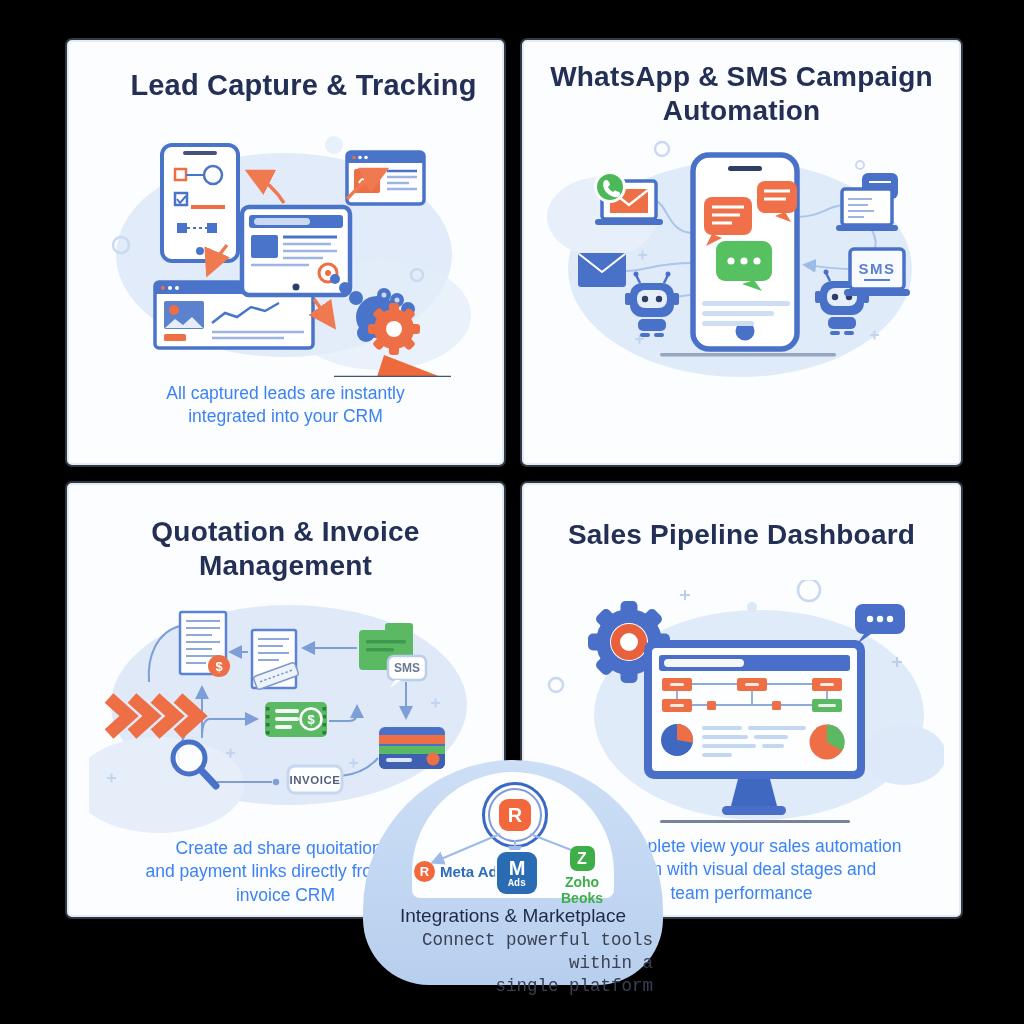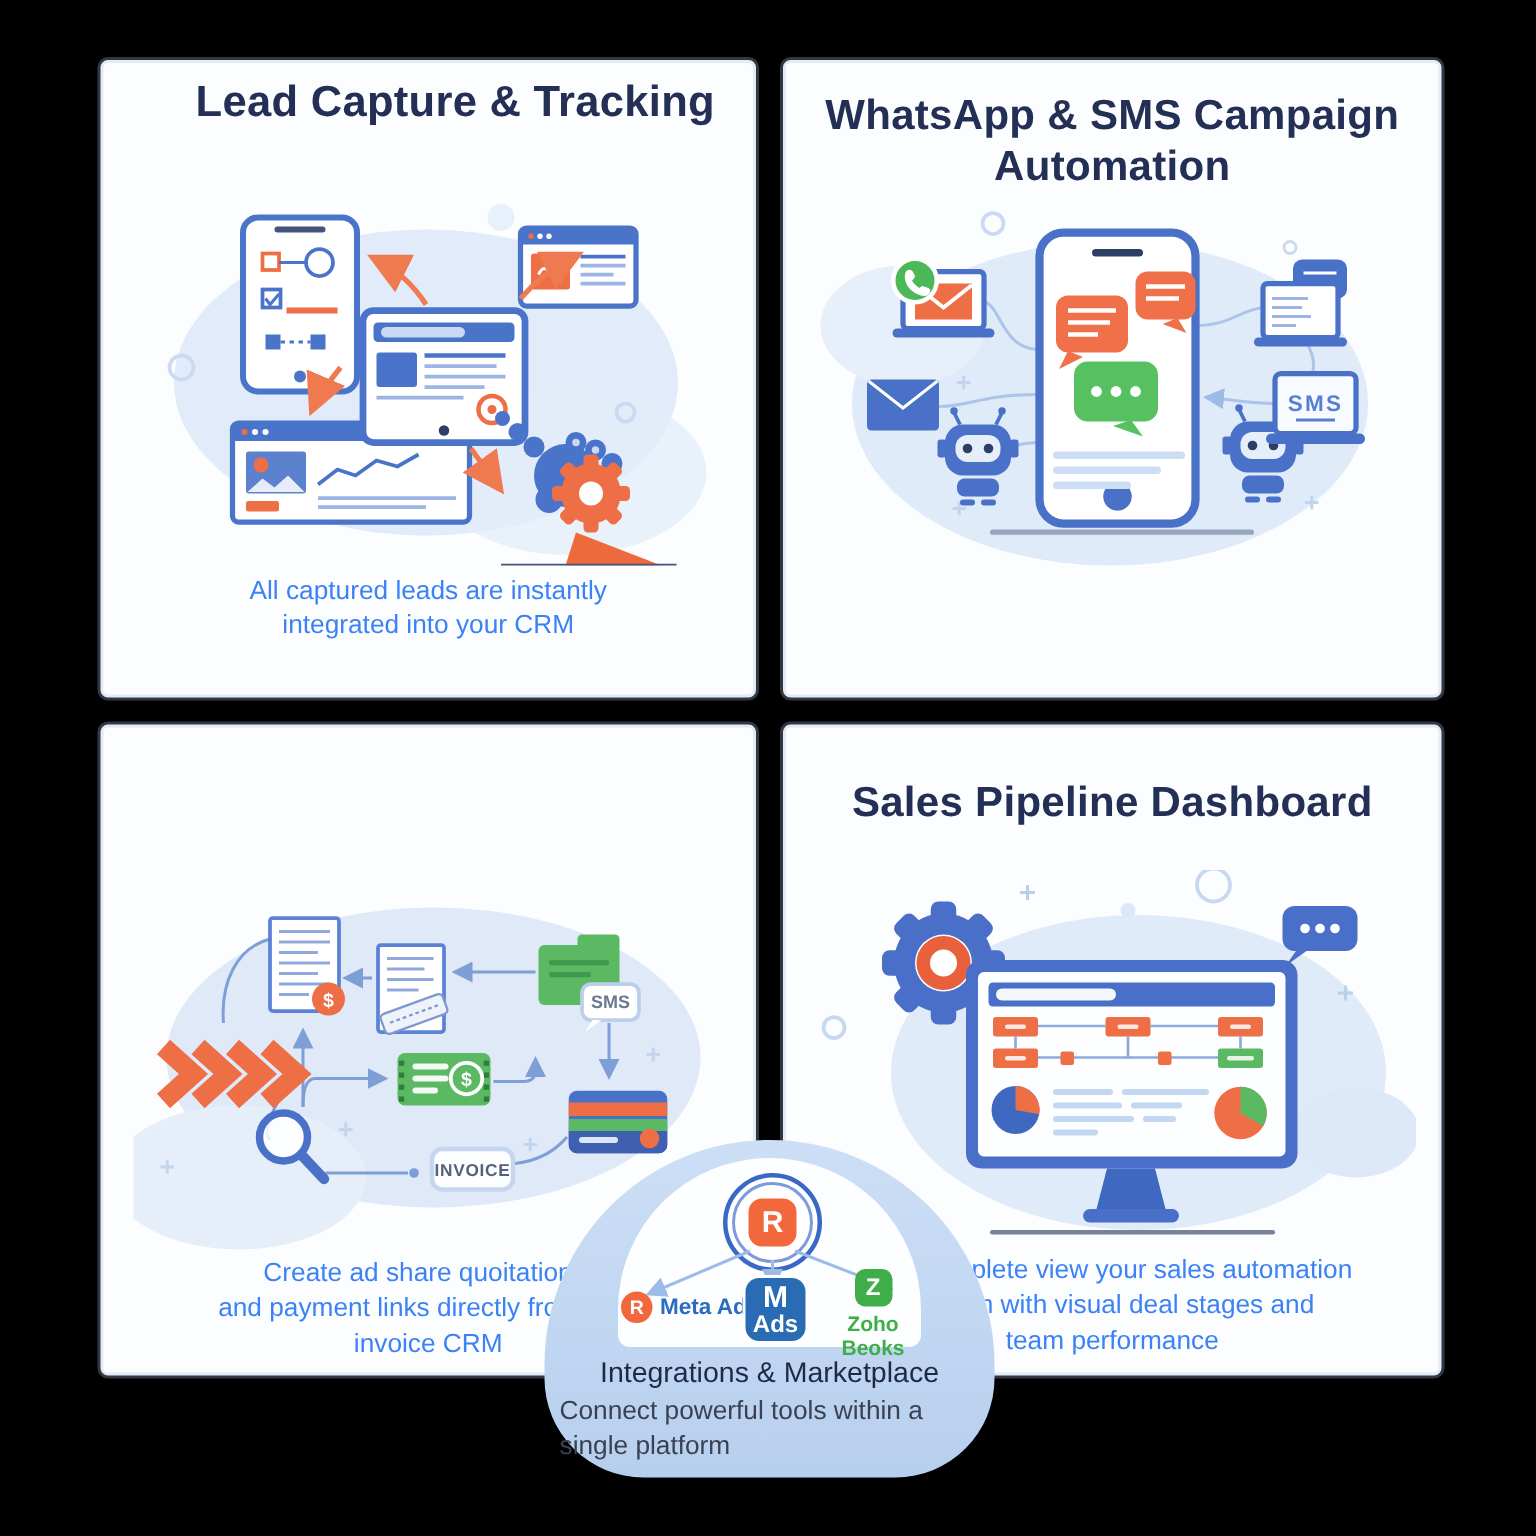--- a/index.html
+++ b/index.html
@@ -13,7 +13,7 @@
   #c-br{left:522px;top:483px;width:435px;height:430px;}
   .title{margin:0;color:#232f55;font-weight:700;text-align:center;white-space:pre-line;
          letter-spacing:.2px;line-height:1.2;}
-  #c-tl .title{margin-top:9px;font-size:29px;padding-left:36px;}
+  #c-tl .title{margin-top:26px;font-size:29px;padding-left:36px;}
   #c-tr .title{margin-top:18px;font-size:28px;}
   #c-bl .title{margin-top:30px;font-size:28px;}
   #c-br .title{margin-top:33px;font-size:28px;}

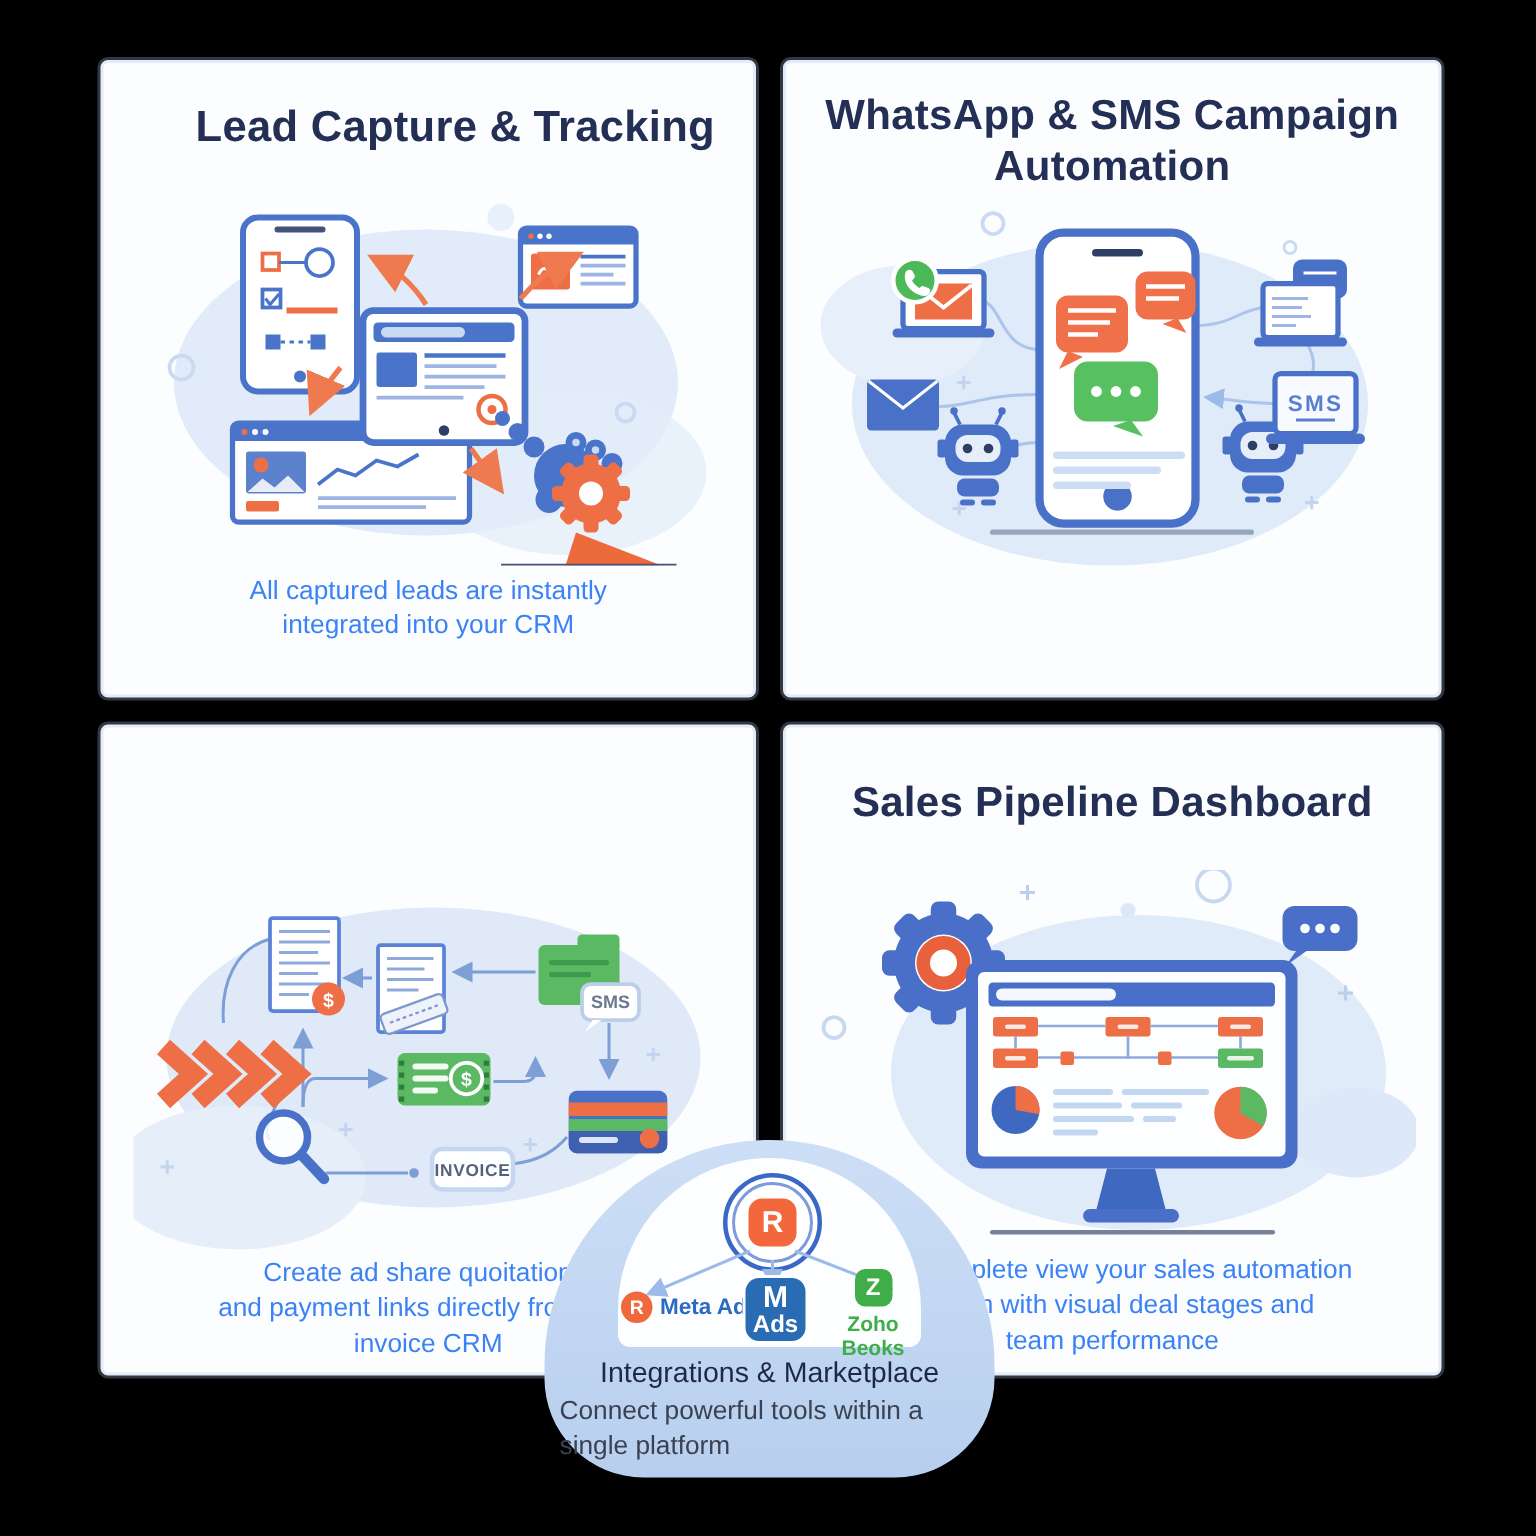--- a/index.html
+++ b/index.html
@@ -285,6 +285,8 @@
   </section>
 
   <section class="card" id="c-bl">
+    <h2 class="title">Quotation &amp; Invoice
+Management</h2>
     <svg class="illus" style="left:20px;top:105px" width="400" height="250" viewBox="0 0 400 250">
       <defs>
         <marker id="ab3" markerWidth="7" markerHeight="7" refX="5" refY="3.5" orient="auto">

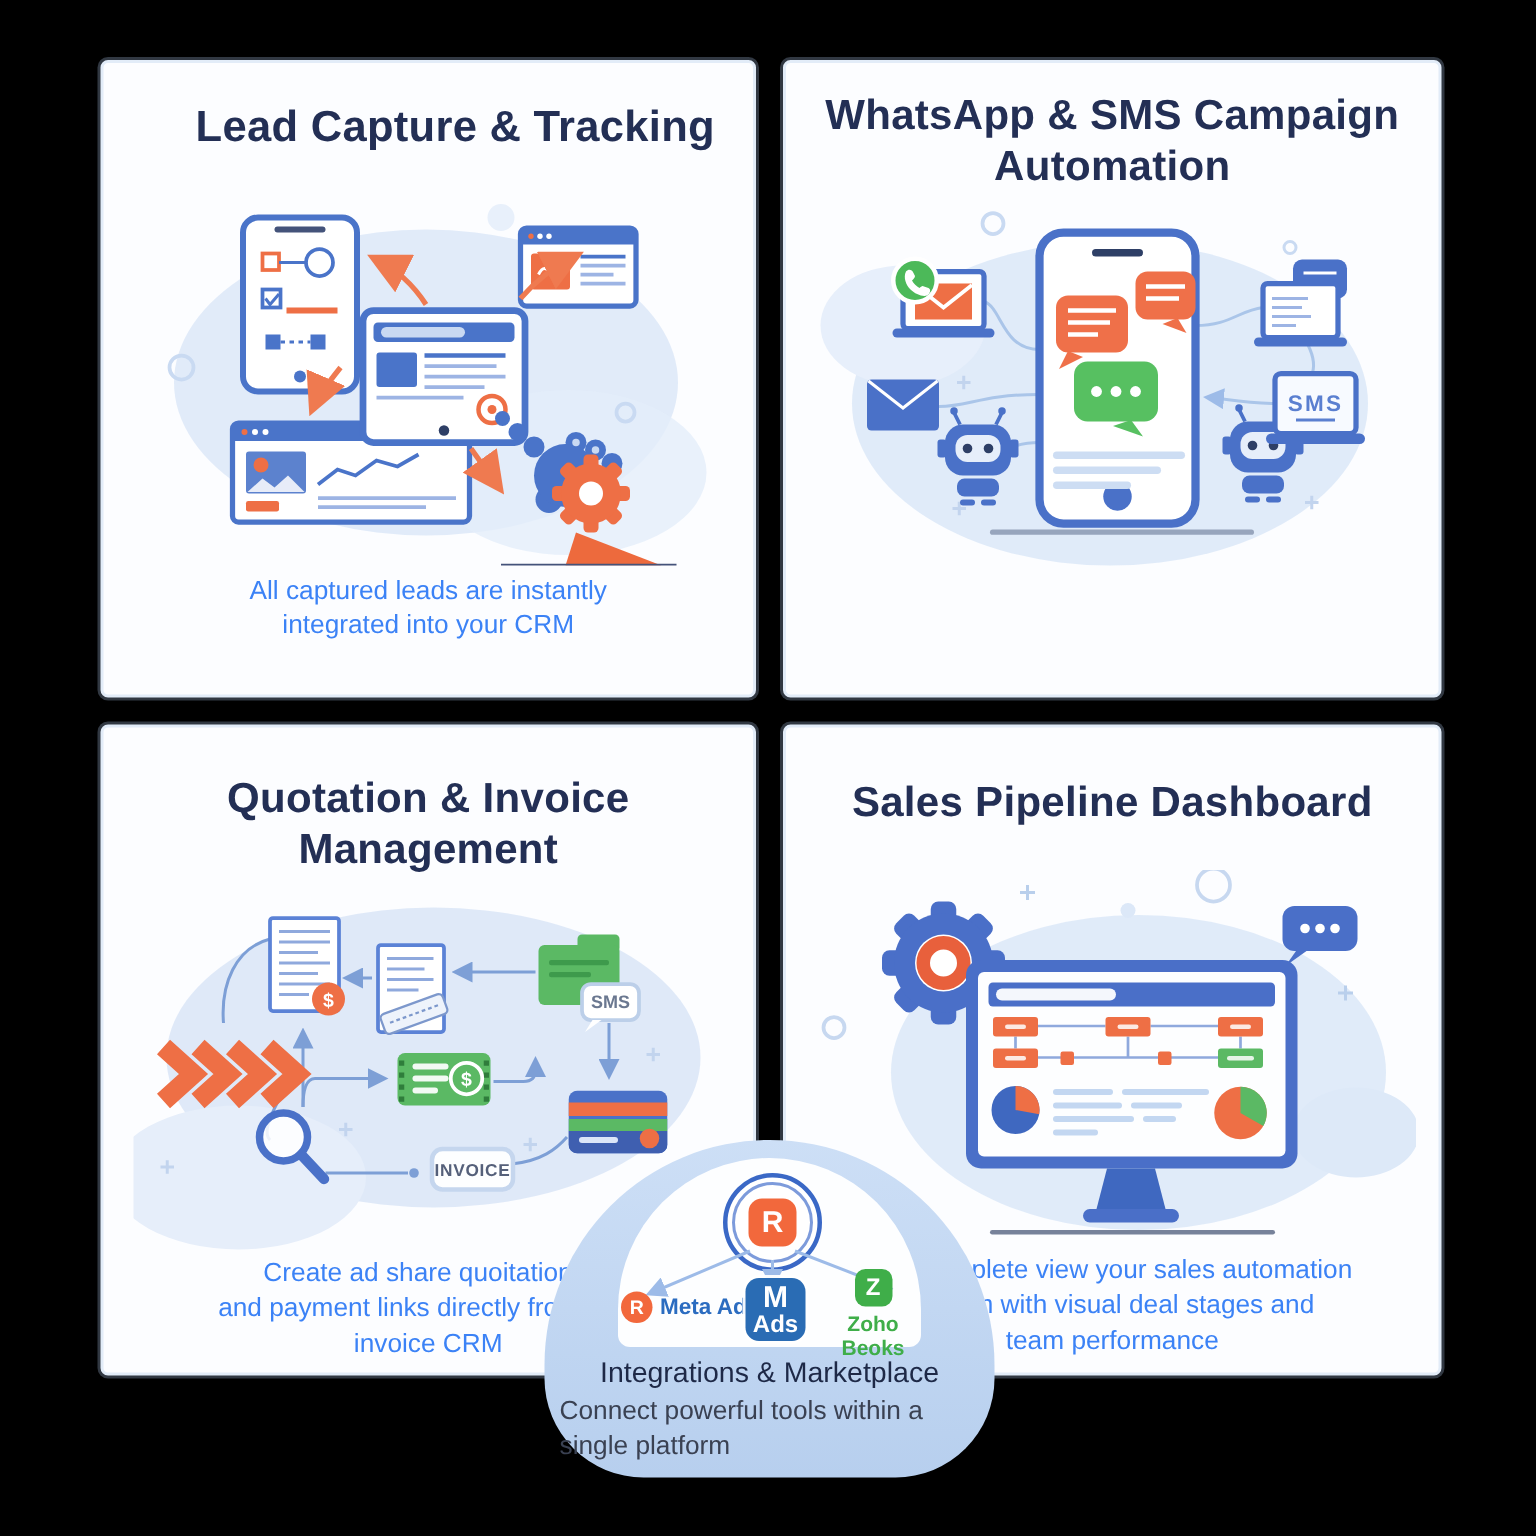--- a/index.html
+++ b/index.html
@@ -45,7 +45,7 @@
              background:#2a6cb4;box-shadow:0 0 0 2px rgba(255,255,255,.95);color:#fff;
              display:flex;flex-direction:column;align-items:center;justify-content:center;line-height:1;}
   .mads-m{font-weight:700;font-size:20px;}
-  .mads-a{font-weight:700;font-size:16px;margin-top:1px;}
+  .mads-a{font-weight:700;font-size:10px;margin-top:1px;font-family:Liberation Mono, monospace;}
   .intg-zoho{position:absolute;left:546px;top:846px;width:72px;text-align:center;}
   .zoho-ic{width:25px;height:25px;margin:0 auto;border-radius:7px;background:#3fae49;color:#fff;
            font-weight:700;font-size:16px;display:flex;align-items:center;justify-content:center;}

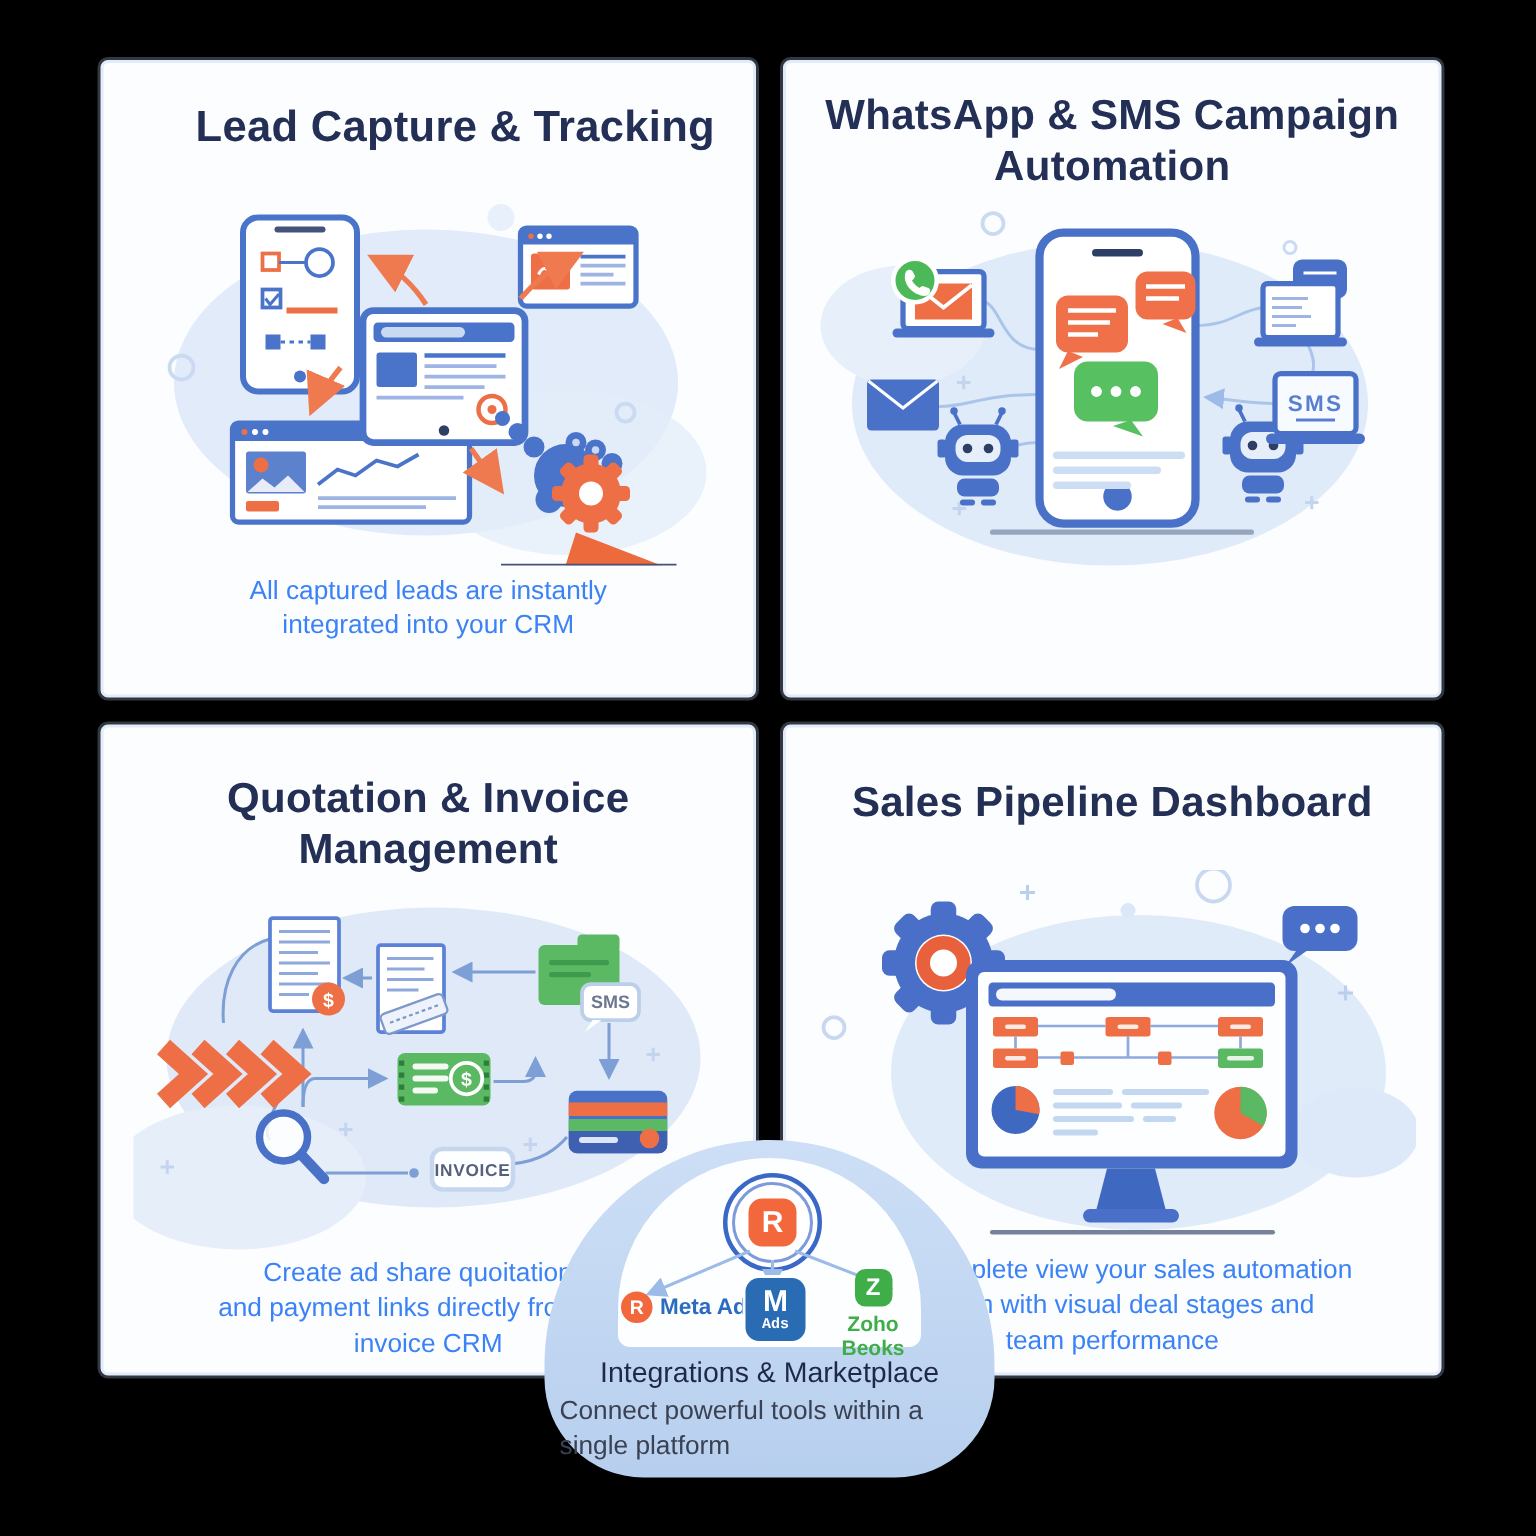--- a/index.html
+++ b/index.html
@@ -52,8 +52,8 @@
   .zoho-lb{margin-top:3px;color:#3fae49;font-weight:700;font-size:14px;text-align:center;}
   .ov-title{position:absolute;left:363px;top:905px;width:300px;text-align:center;color:#1e2947;
             font-weight:400;font-size:19px;}
-  .ov-sub{position:absolute;left:373px;top:929px;width:280px;text-align:left;color:#3a4152;
-          font-size:17.5px;line-height:1.3;white-space:pre-line;}
+  .ov-sub{position:absolute;left:373px;top:929px;width:280px;text-align:right;color:#3a4152;
+          font-size:17.5px;line-height:1.3;white-space:pre-line;font-family:Liberation Mono, monospace;}
 </style>
 </head>
 <body>

